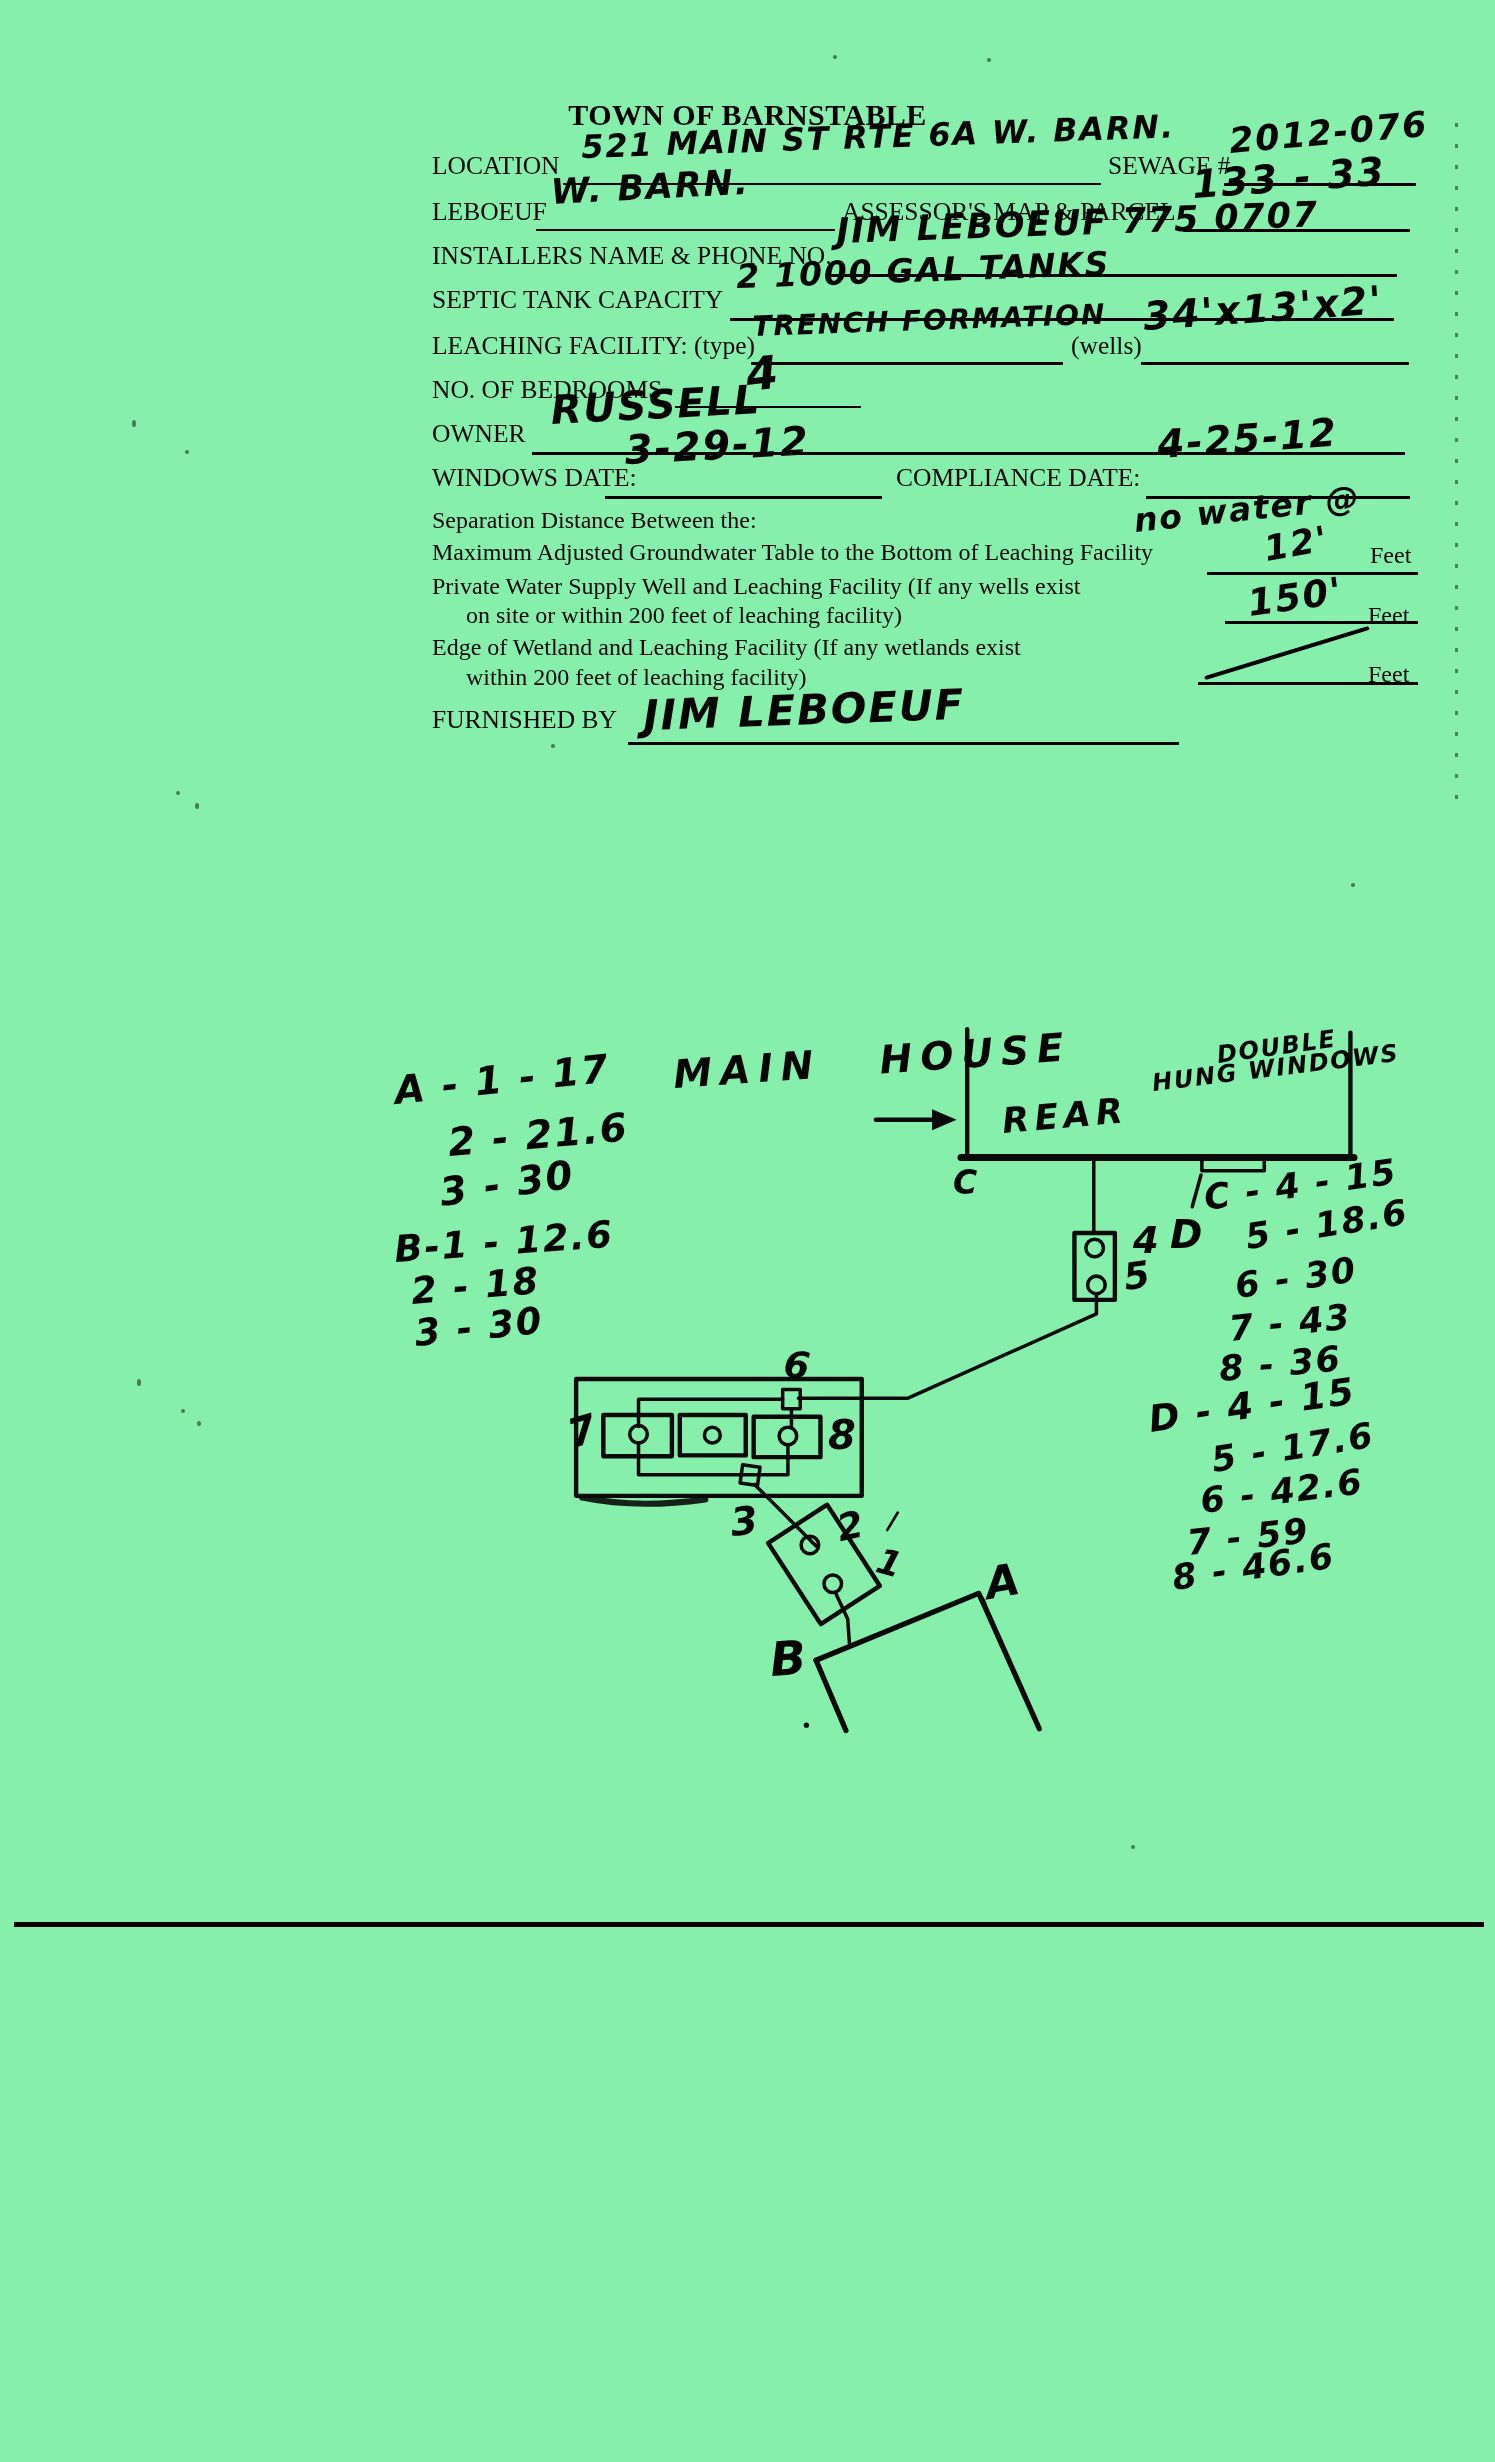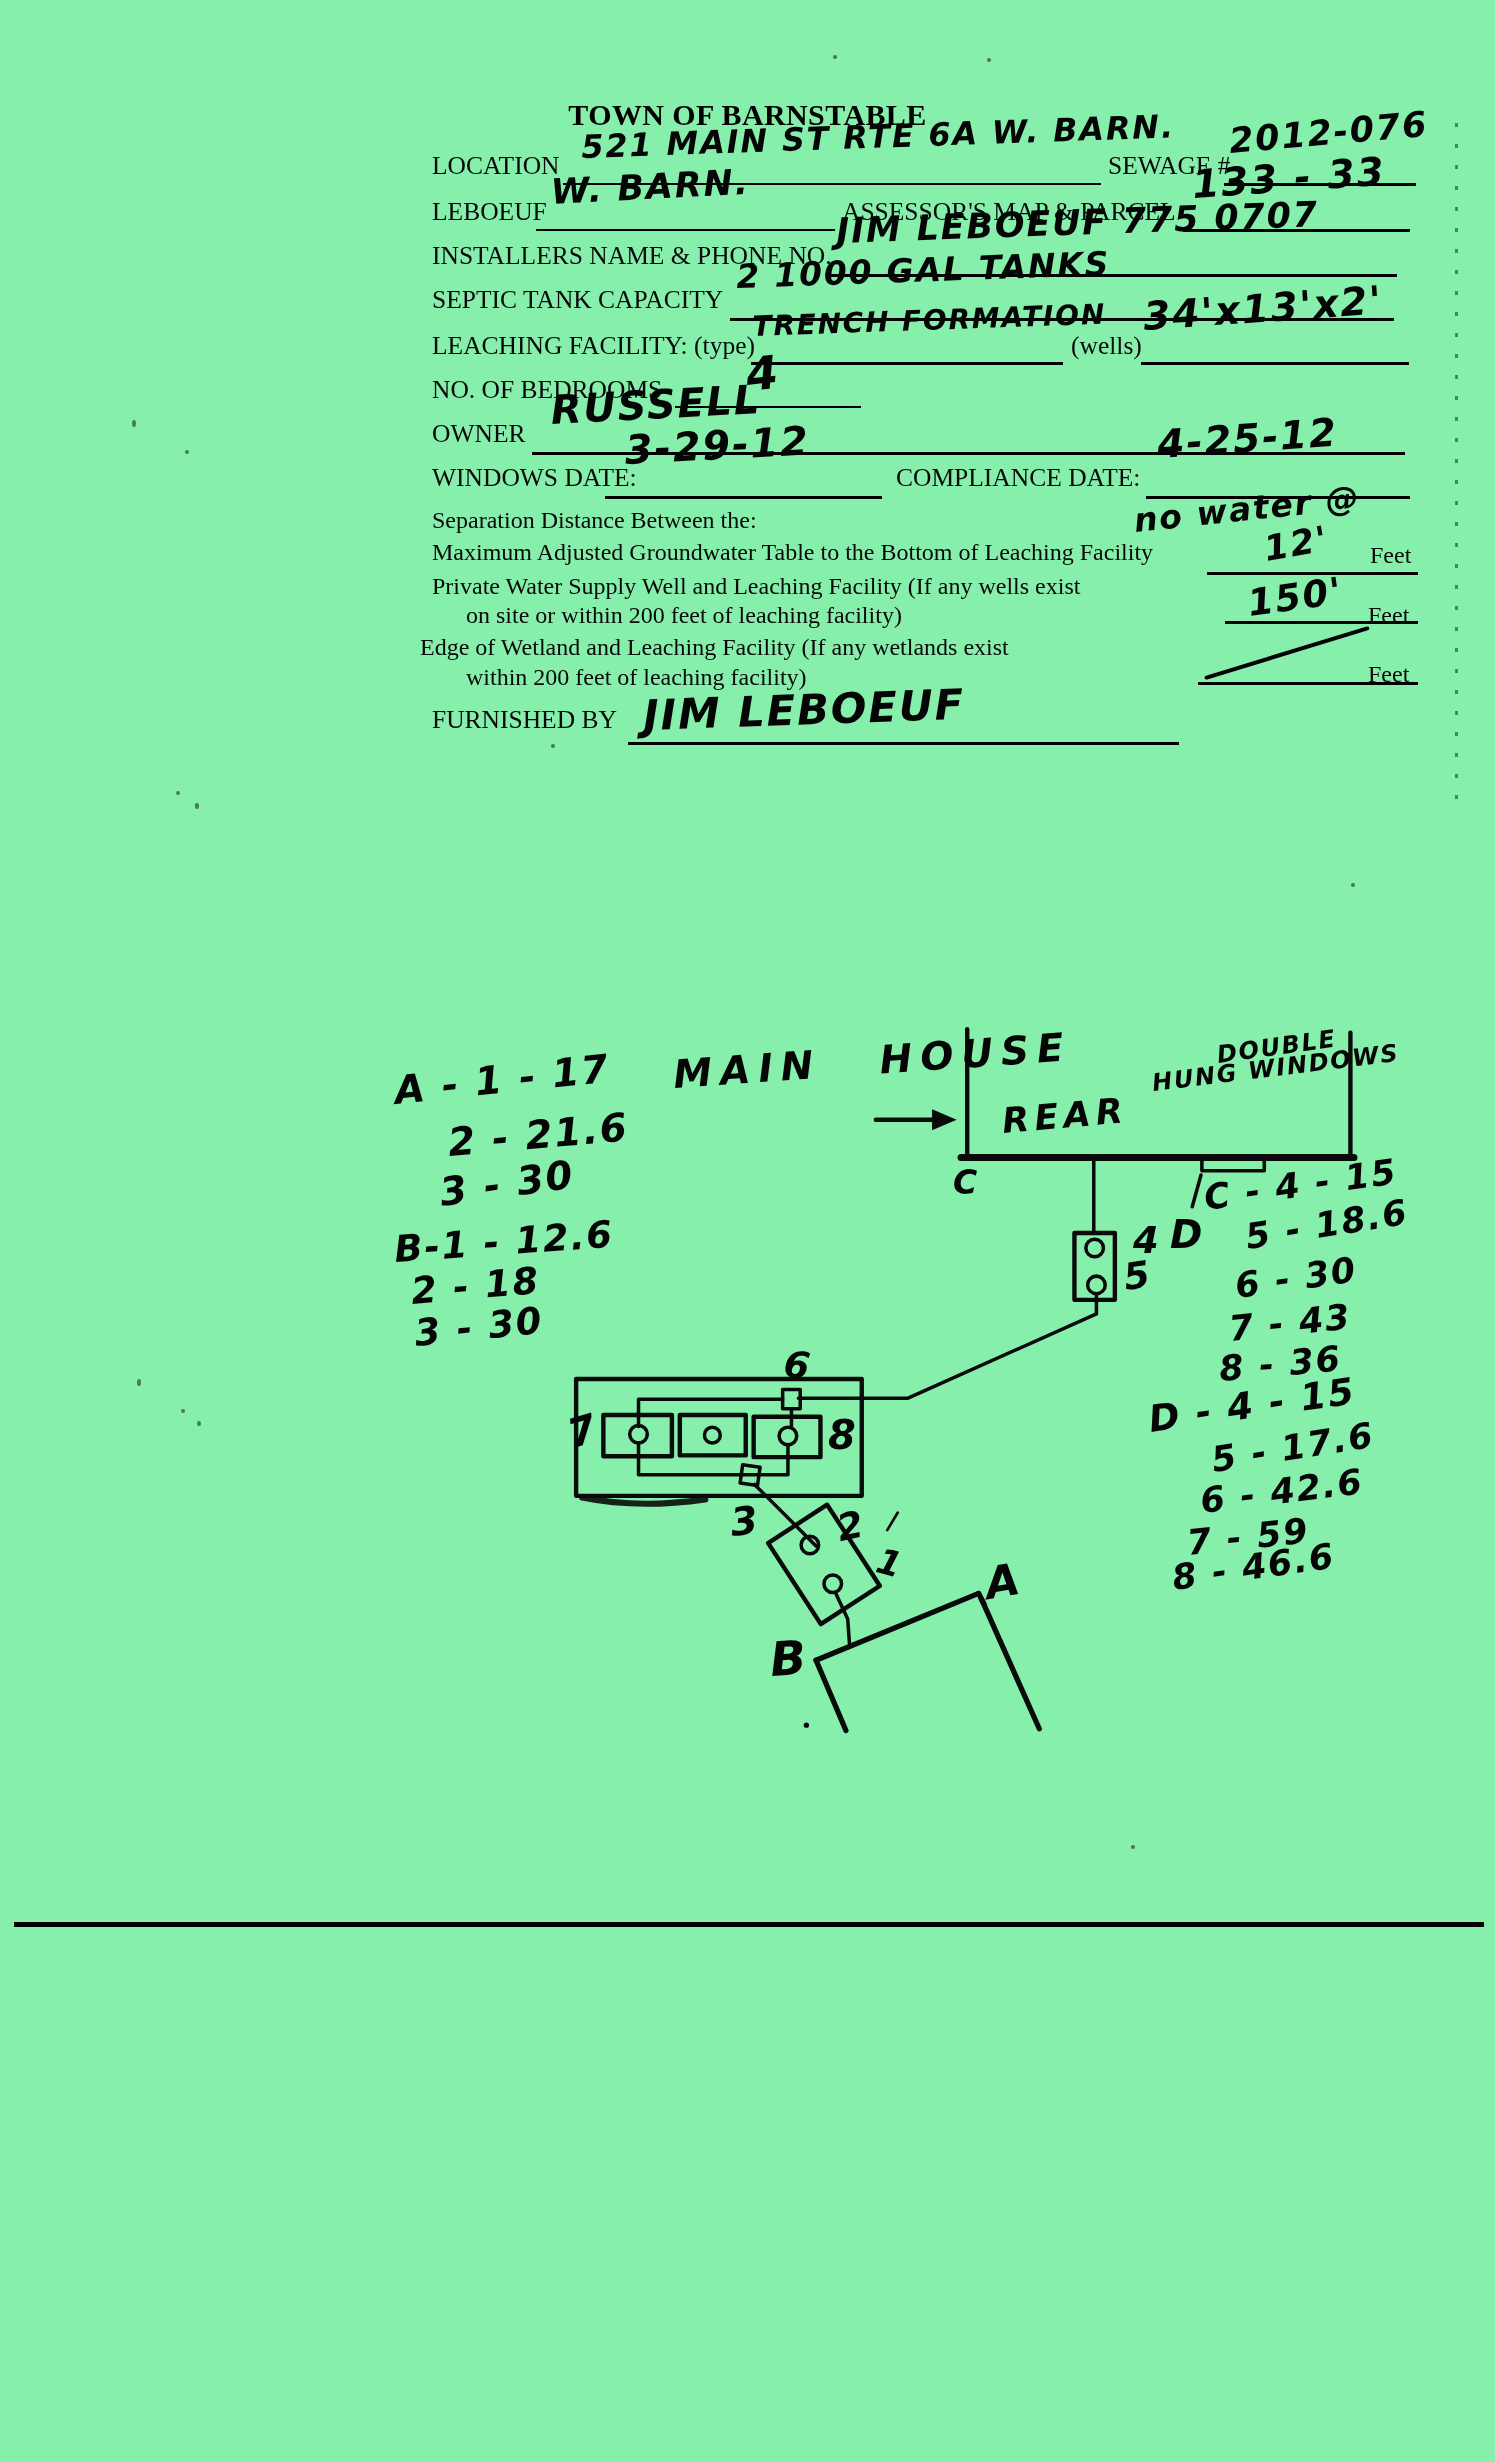--- a/index.html
+++ b/index.html
@@ -83,7 +83,7 @@
   <span class="abs hw" style="left:1251px;top:582px;font-size:37px;transform:rotate(-8deg);">150'</span>
   <span class="abs lbl sm" style="left:1368px;top:602px;">Feet</span>
 
-  <span class="abs lbl sm" style="left:420px;top:634px;">Edge of Wetland and Leaching Facility (If any wetlands exist</span>
+  <span class="abs lbl sm" style="left:432px;top:634px;">Edge of Wetland and Leaching Facility (If any wetlands exist</span>
   <span class="abs lbl sm" style="left:466px;top:664px;">within 200 feet of leaching facility)</span>
   <div class="abs ul4" style="left:1198px;top:682px;width:220px;"></div>
   <div class="abs" style="left:1201px;top:651px;width:172px;height:4.4px;background:#000;border-radius:2.6px;transform:rotate(-17deg);"></div>

